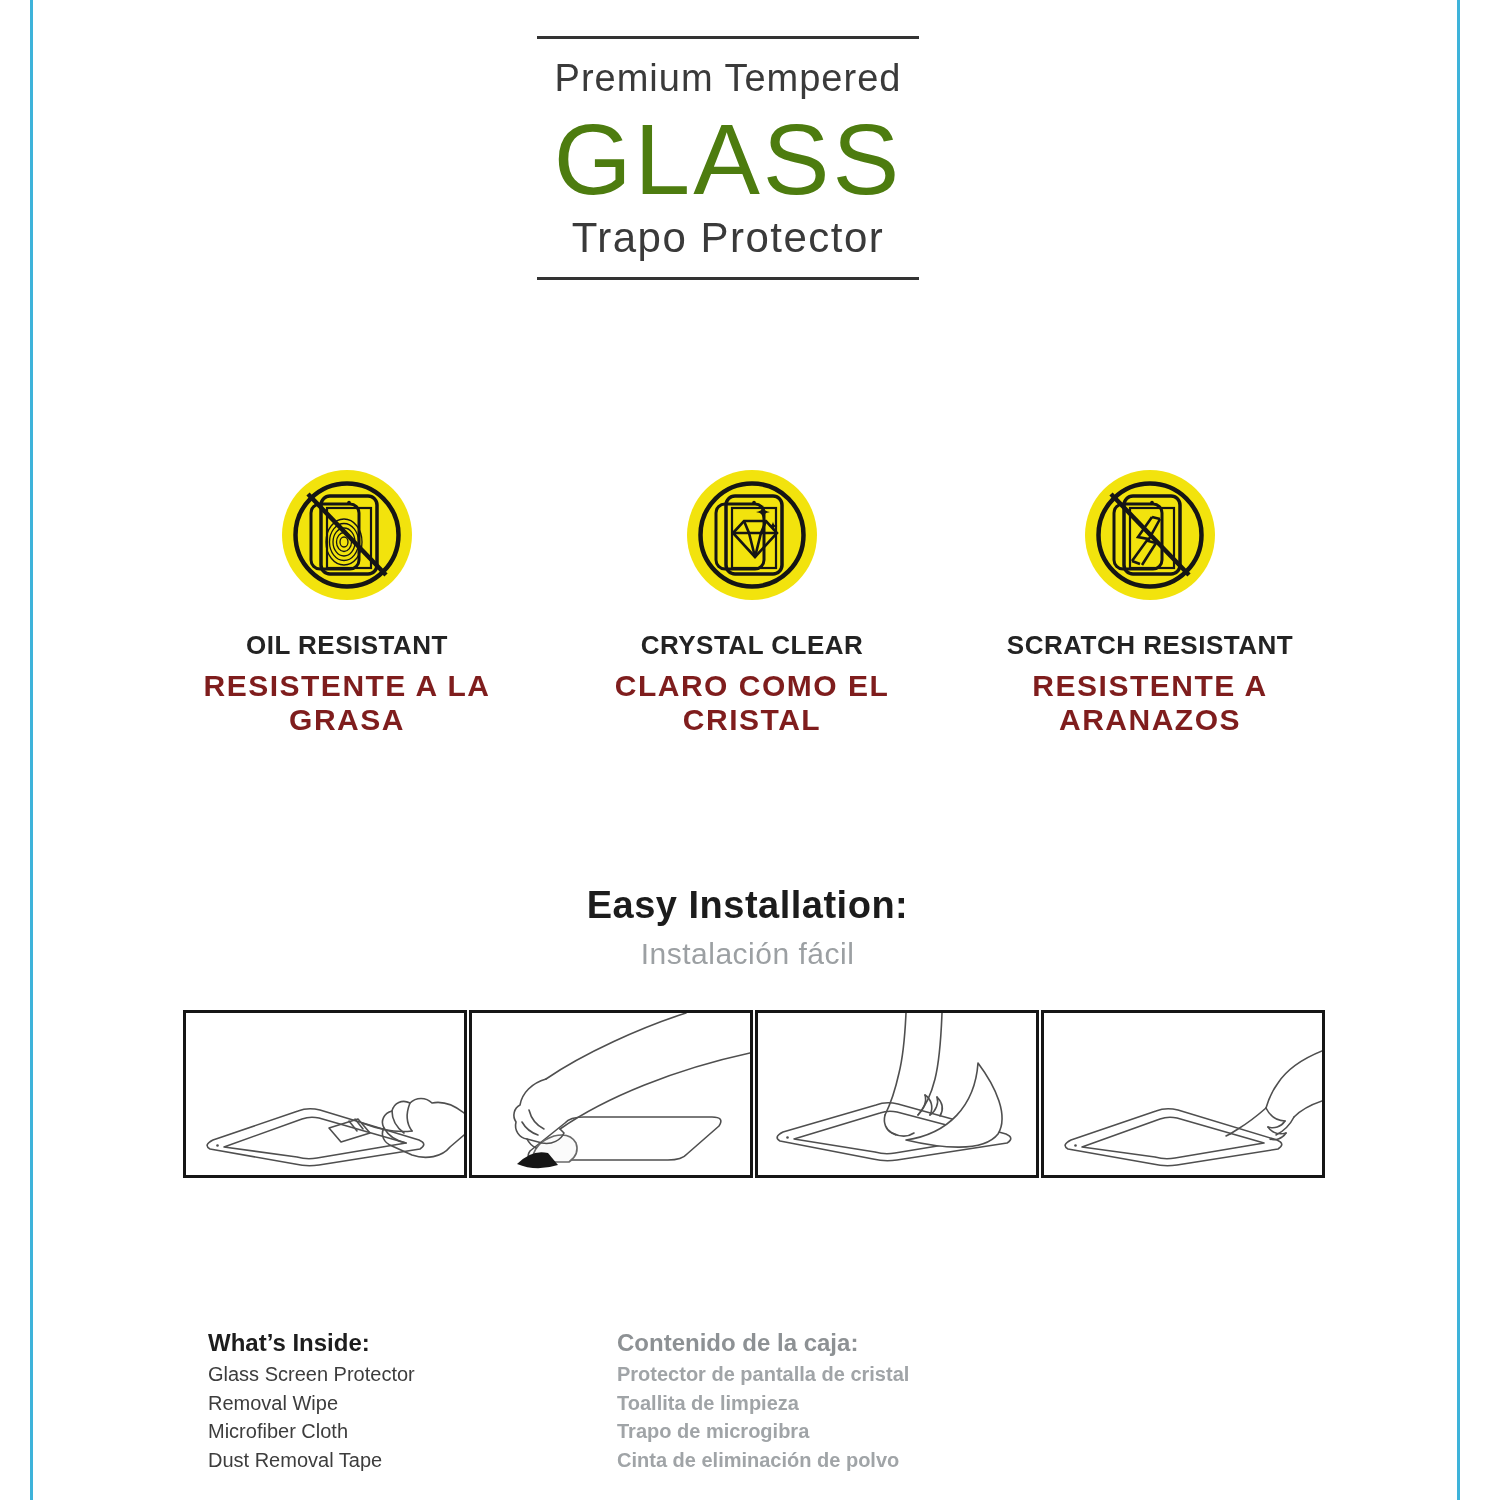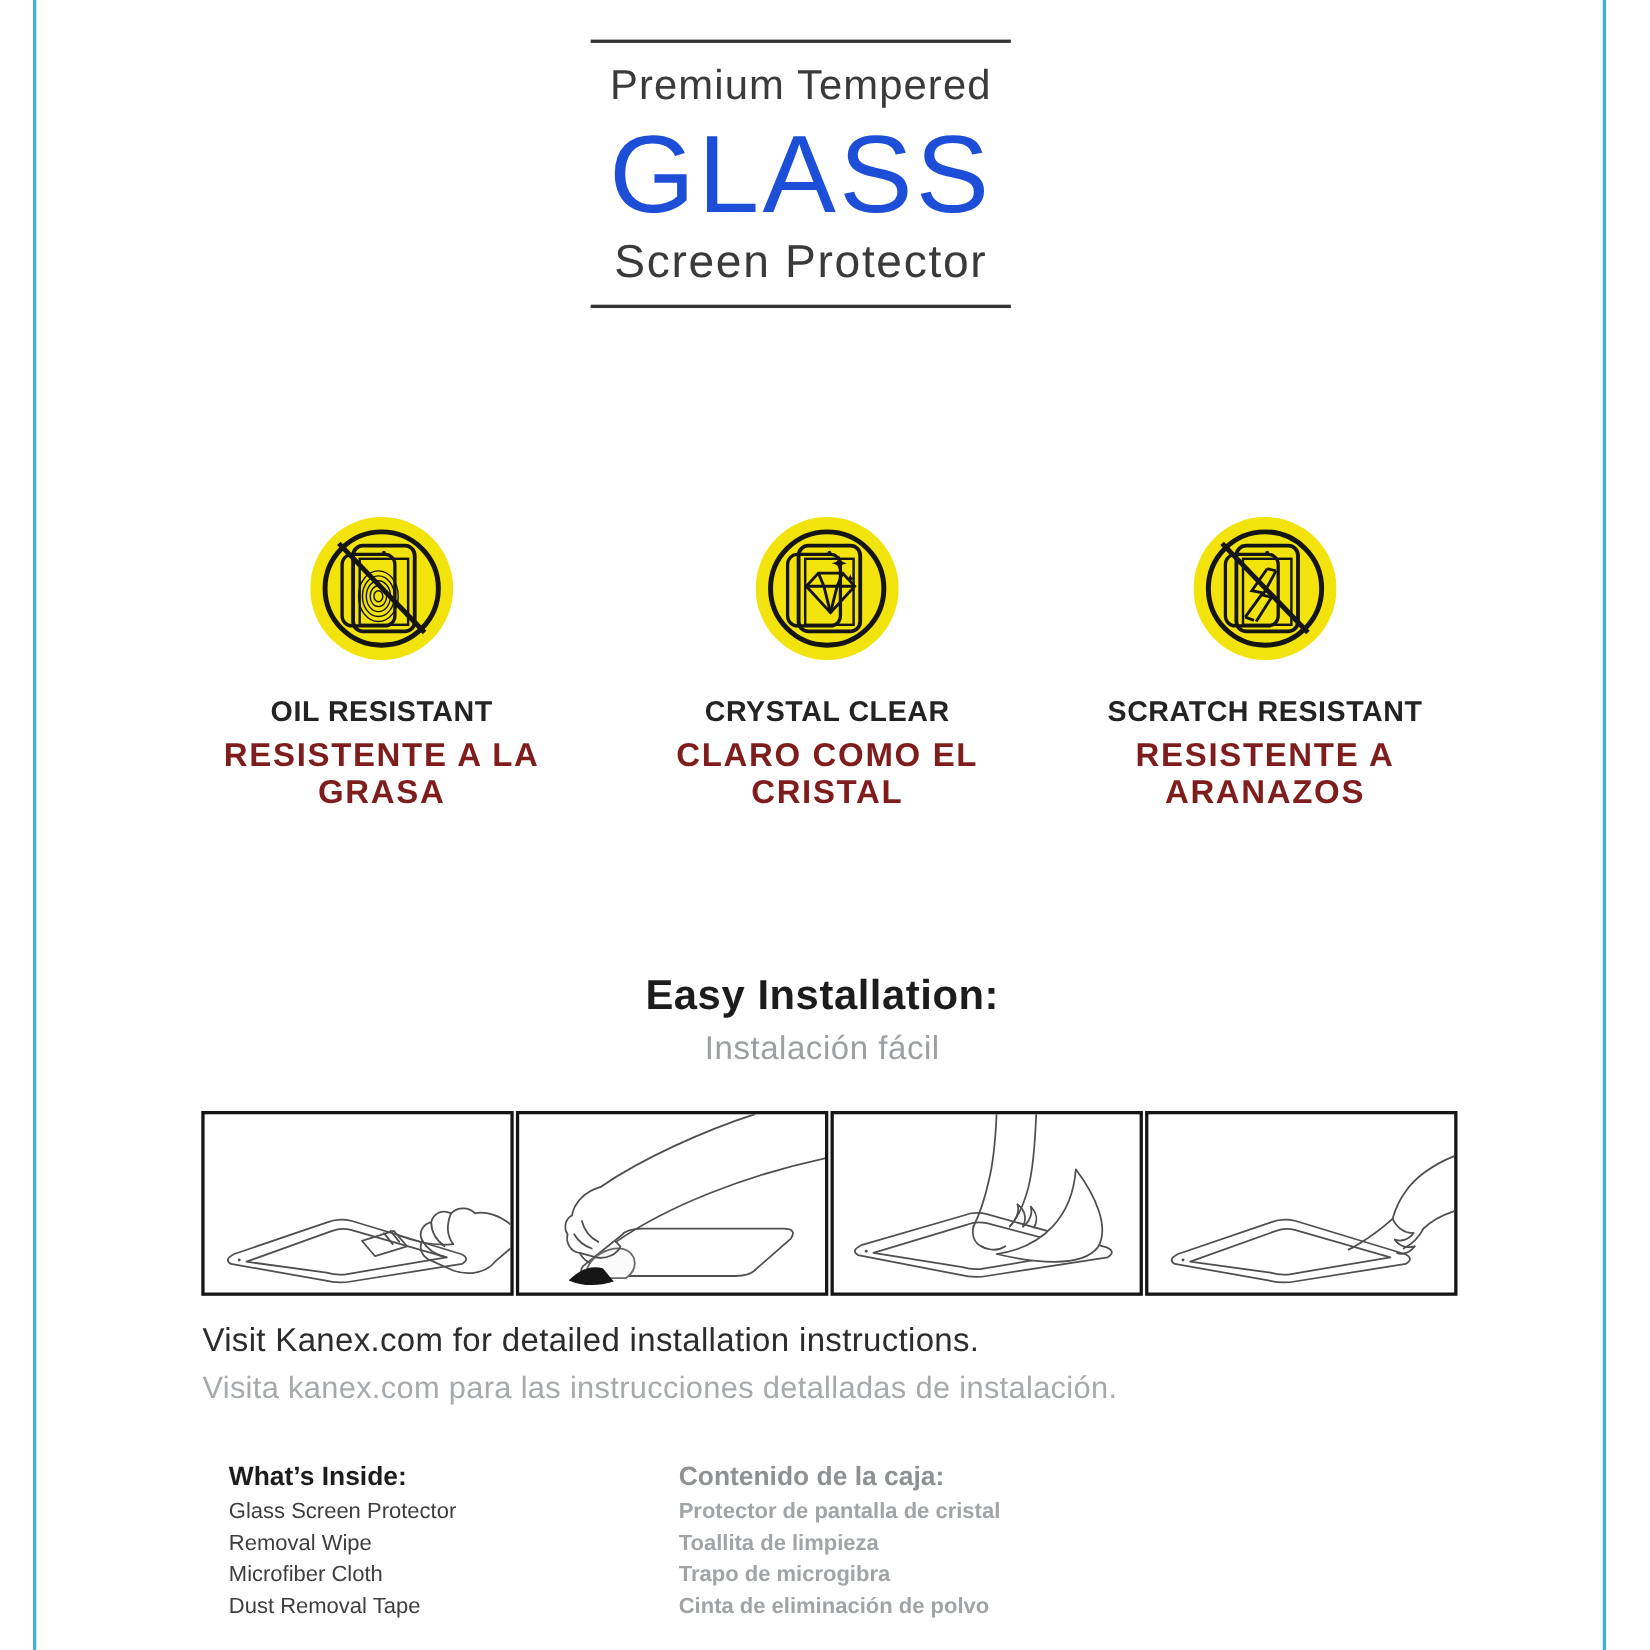--- a/index.html
+++ b/index.html
@@ -15,7 +15,7 @@
   .title-block{position:absolute;left:537px;top:36px;width:382px;text-align:center;}
   .rule{height:3px;background:#333;width:100%;}
   .title-line1{margin-top:14px;font-size:38px;line-height:50px;letter-spacing:1px;color:#3a3a3a;font-weight:400;}
-  .title-line2{font-size:100px;line-height:104px;letter-spacing:3px;color:#1d4ed8;font-weight:400;margin-top:4px;}
+  .title-line2{font-size:100px;line-height:104px;letter-spacing:3px;color:#4d7c0f;font-weight:400;margin-top:4px;}
   .title-line3{font-size:42px;line-height:54px;letter-spacing:1.5px;color:#3a3a3a;font-weight:400;margin-bottom:12px;}
 
   

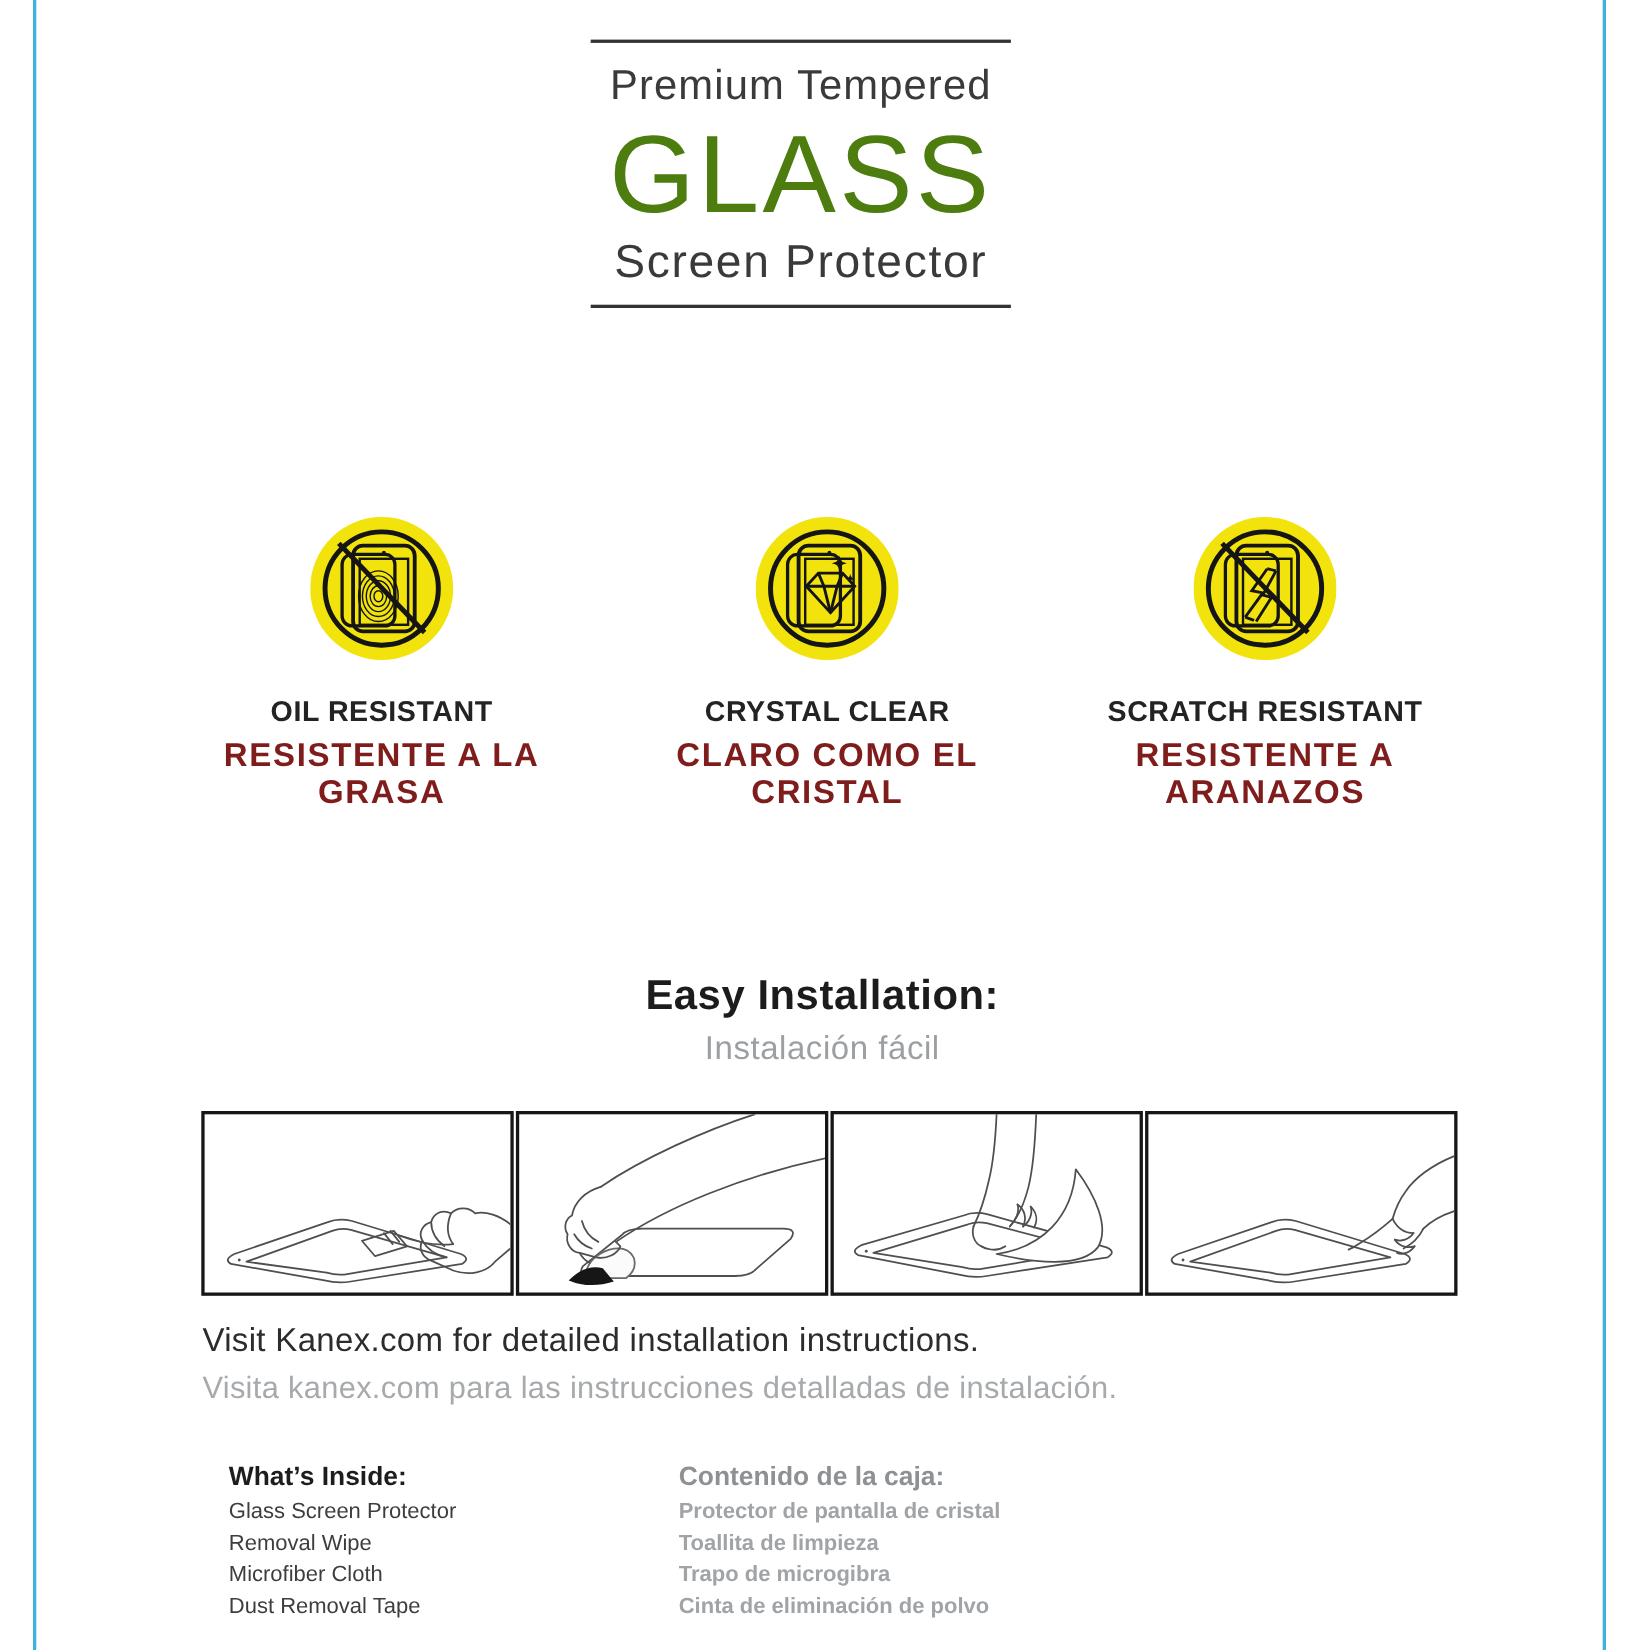--- a/index.html
+++ b/index.html
@@ -64,7 +64,7 @@
     <div class="rule"></div>
     <div class="title-line1">Premium Tempered</div>
     <div class="title-line2">GLASS</div>
-    <div class="title-line3">Screen Protector</div>
+    <div class="title-line3">Trapo Protector</div>
     <div class="rule"></div>
   </div>
 

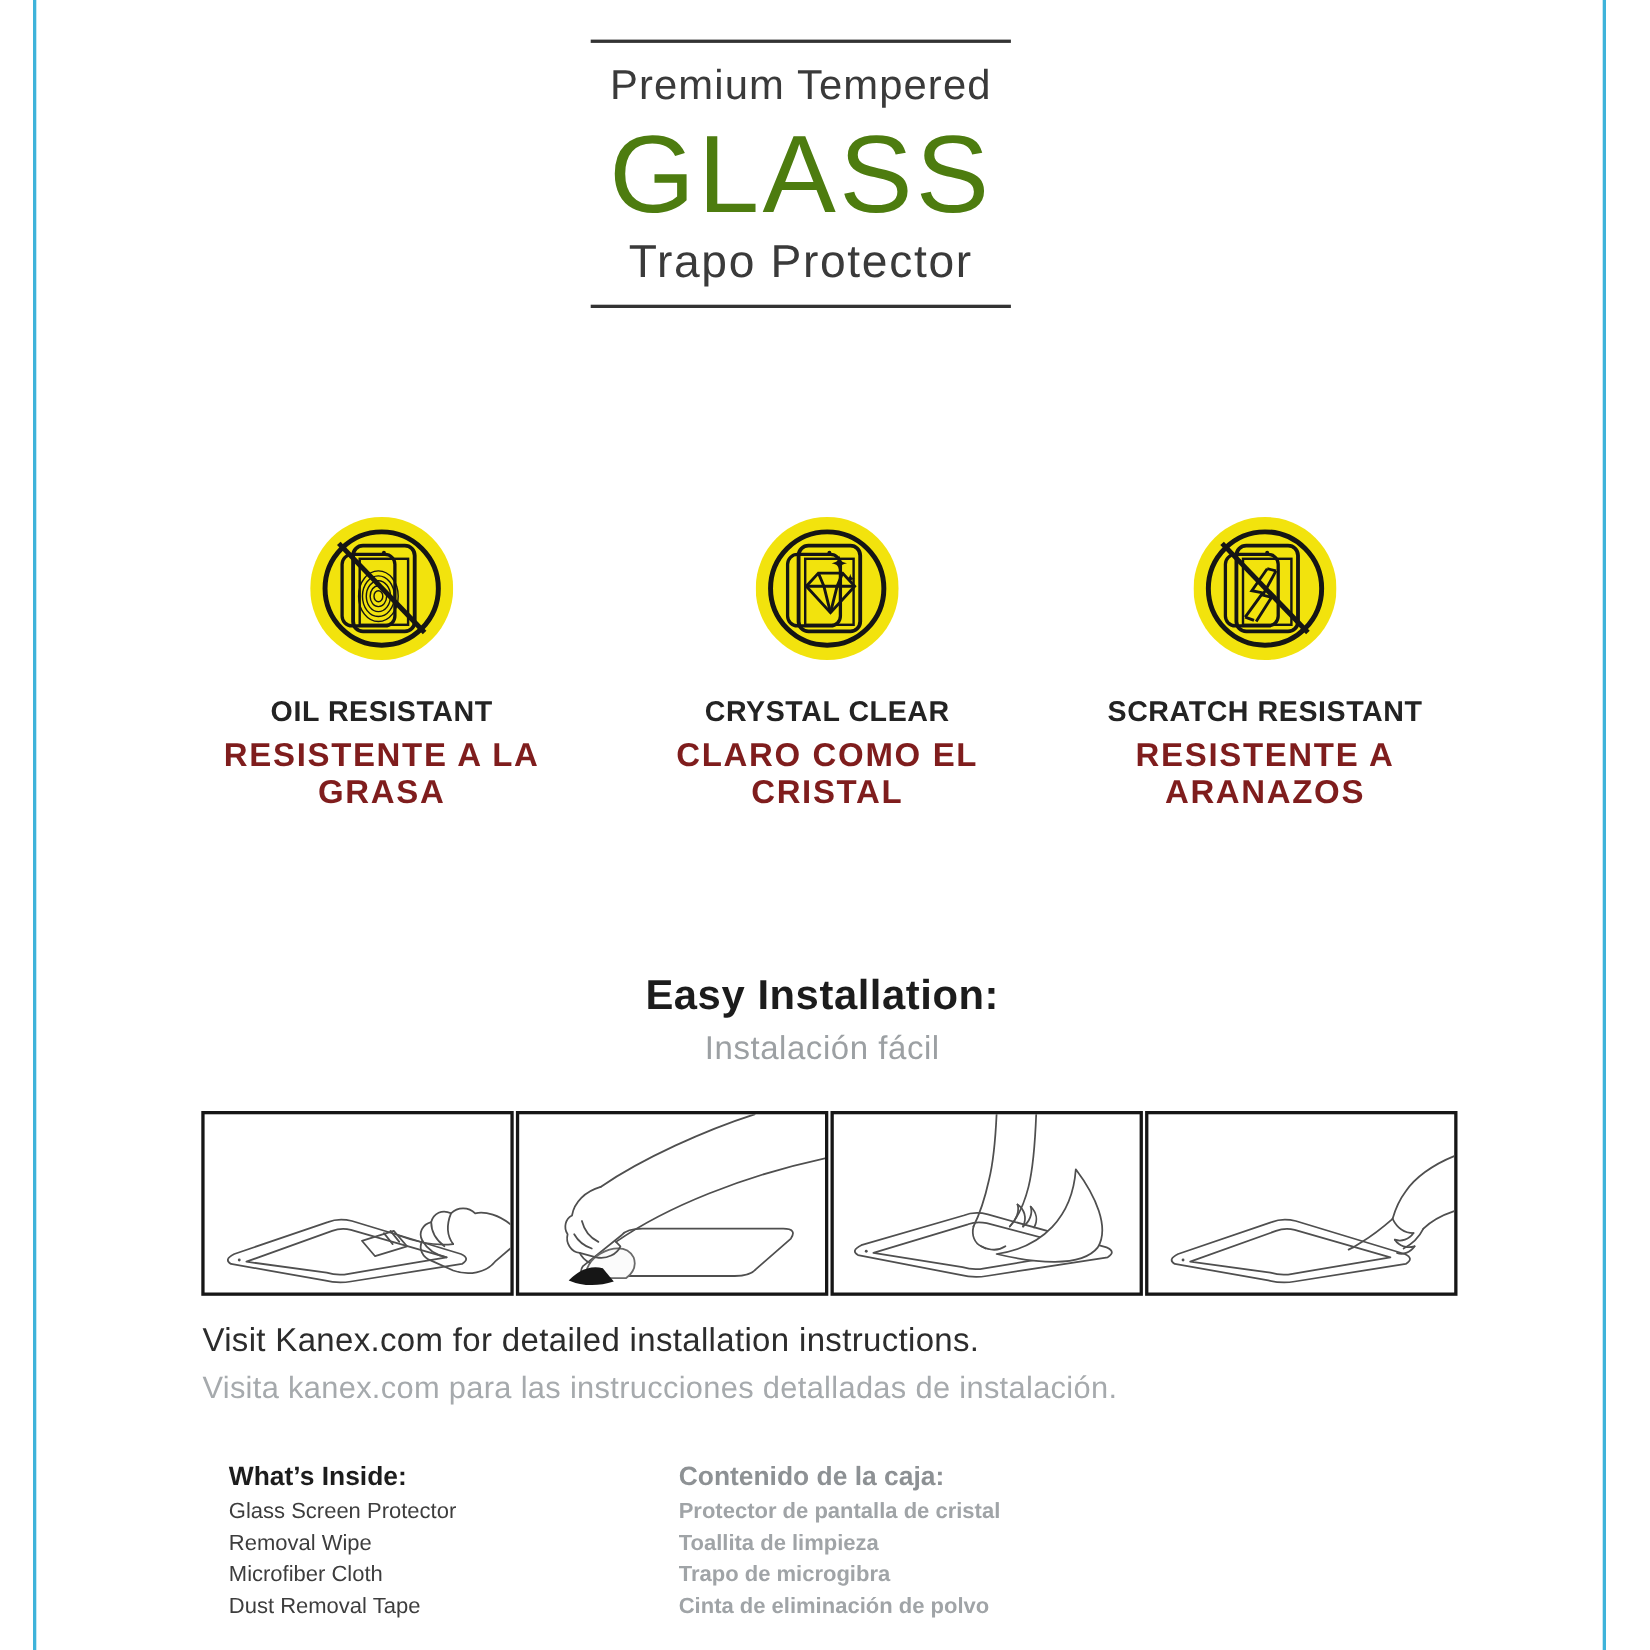--- a/index.html
+++ b/index.html
@@ -225,10 +225,6 @@
 
   </div>
 
-  <div class="visit">
-    <div class="visit-en">Visit Kanex.com for detailed installation instructions.</div>
-    <div class="visit-es">Visita kanex.com para las instrucciones detalladas de instalación.</div>
-  </div>
 
   <div class="list-col col-en">
     <div class="list-heading">What’s Inside:</div>

